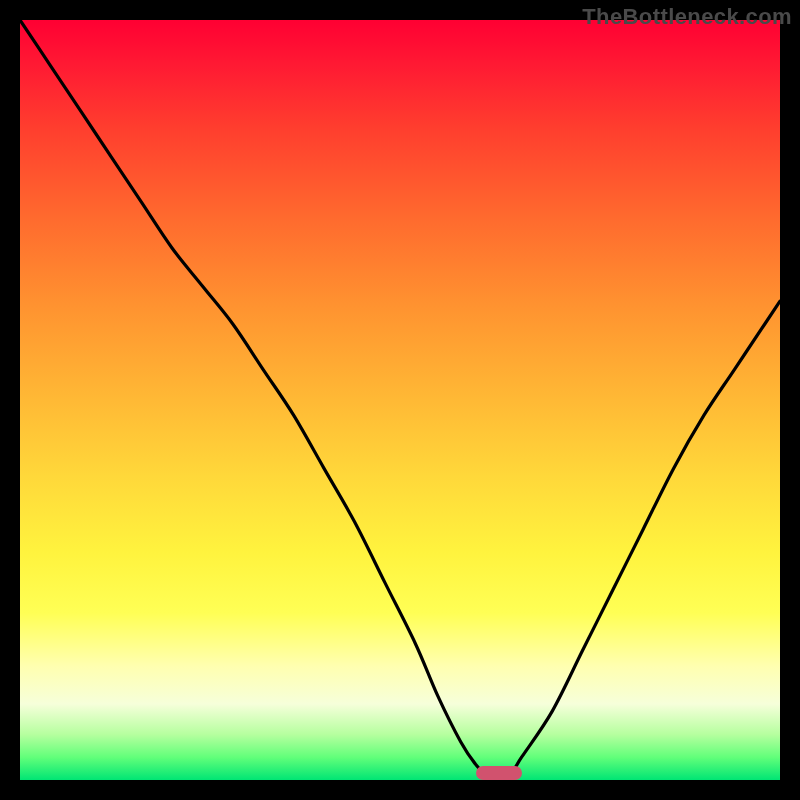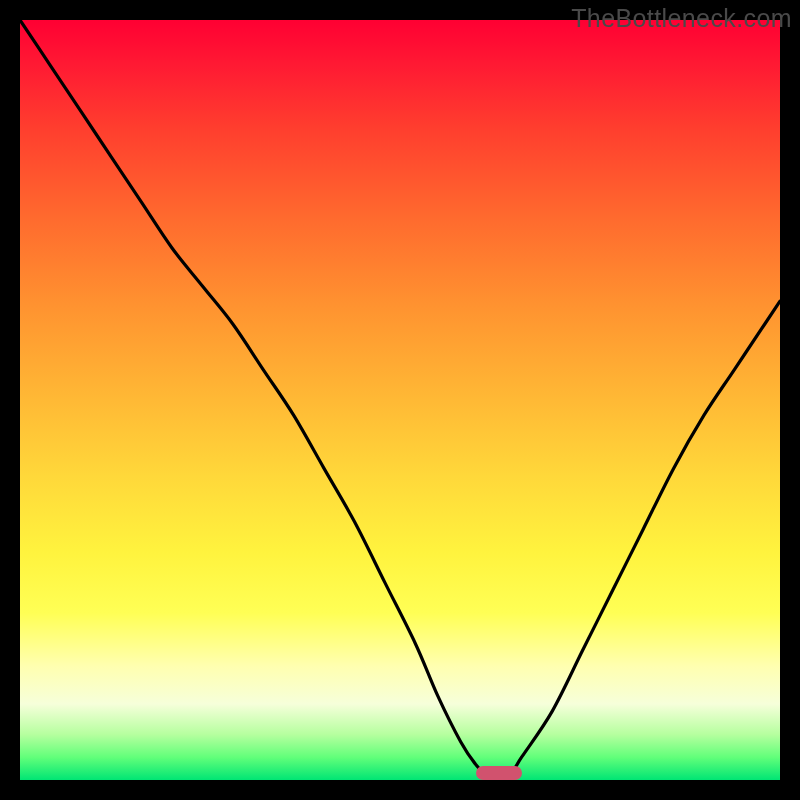--- a/index.html
+++ b/index.html
@@ -56,8 +56,8 @@
     top: 4px;
     right: 8px;
     color: #4a4a4a;
-    font-size: 25px;
-    font-weight: 400;
+    font-size: 22px;
+    font-weight: 700;
     letter-spacing: 0.4px;
     user-select: none;
   }

